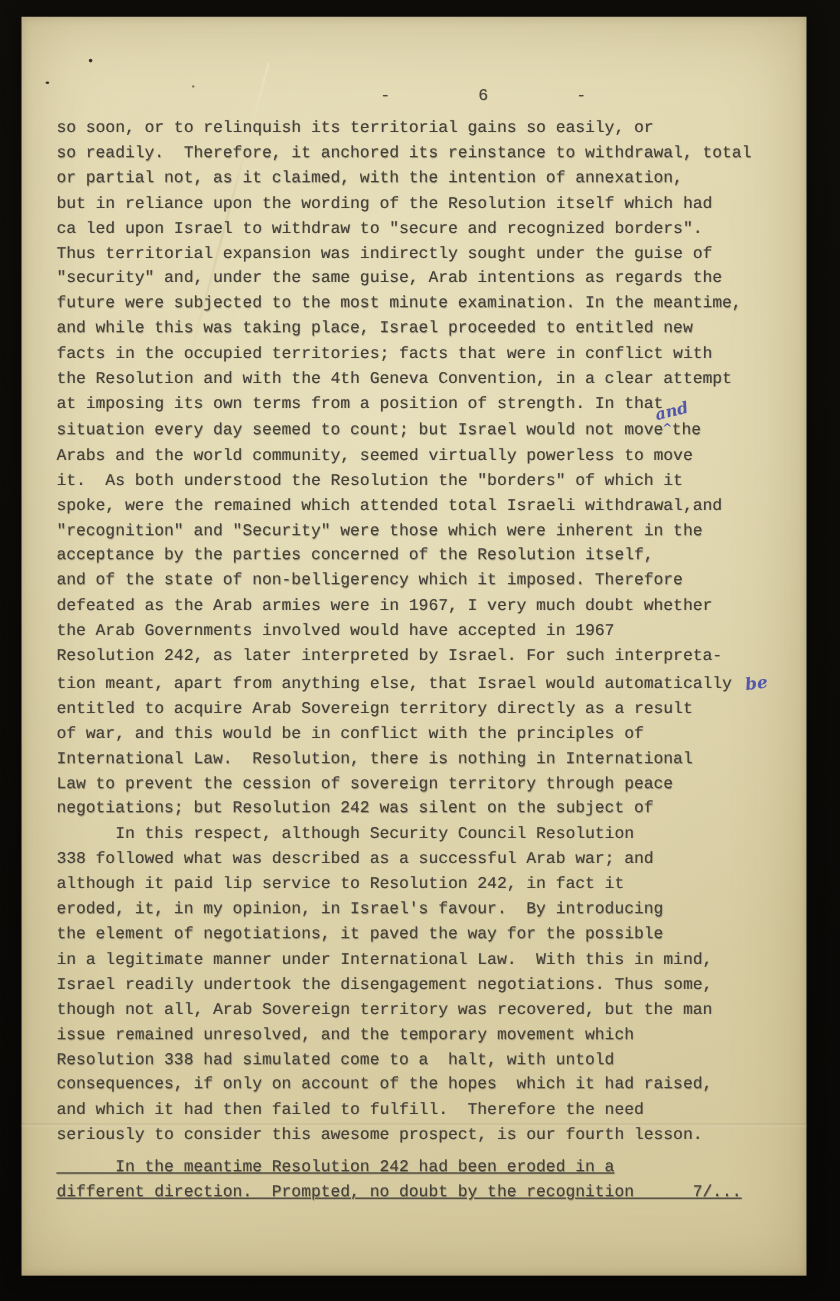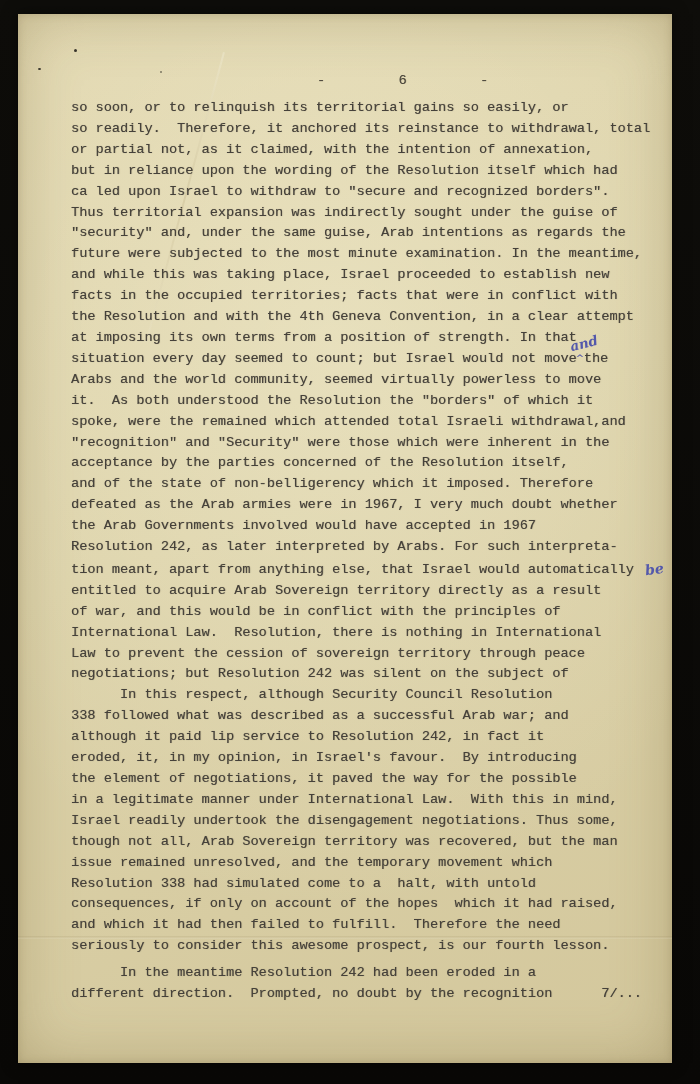--- a/index.html
+++ b/index.html
@@ -55,7 +55,7 @@
   }
   .tbody {
     position: absolute;
-    left: 53px; top: 84px;
+    left: 29px; top: 84px;
     font-size: 13.6px;
     line-height: 20.9px;
     color: #45413a;

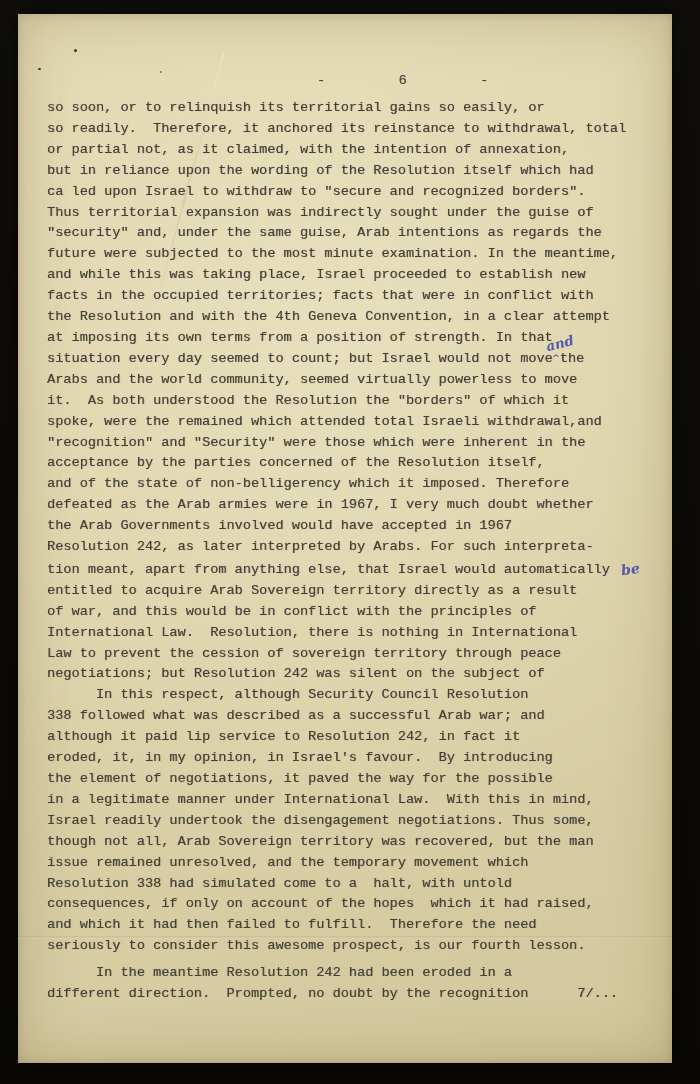--- a/index.html
+++ b/index.html
@@ -125,7 +125,7 @@
           <div class="tline">Thus territorial expansion was indirectly sought under the guise of</div>
           <div class="tline">"security" and, under the same guise, Arab intentions as regards the</div>
           <div class="tline">future were subjected to the most minute examination. In the meantime,</div>
-          <div class="tline">and while this was taking place, Israel proceeded to establish new</div>
+          <div class="tline">and while this was taking place, Israel proceeded to entitled new</div>
           <div class="tline">facts in the occupied territories; facts that were in conflict with</div>
           <div class="tline">the Resolution and with the 4th Geneva Convention, in a clear attempt</div>
           <div class="tline">at imposing its own terms from a position of strength. In that</div>

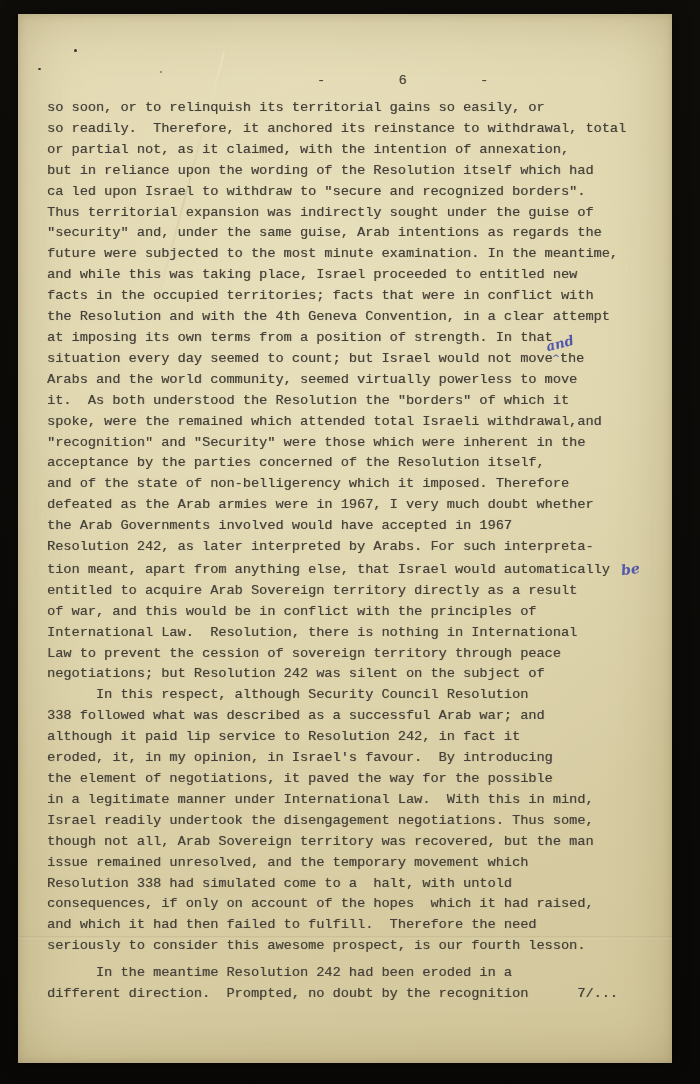--- a/index.html
+++ b/index.html
@@ -138,7 +138,7 @@
           <div class="tline">and of the state of non-belligerency which it imposed. Therefore</div>
           <div class="tline">defeated as the Arab armies were in 1967, I very much doubt whether</div>
           <div class="tline">the Arab Governments involved would have accepted in 1967</div>
-          <div class="tline">Resolution 242, as later interpreted by Arabs. For such interpreta-</div>
+          <div class="tline">Resolution 242, as later interpreted by Israel. For such interpreta-</div>
           <div class="tline">tion meant, apart from anything else, that Israel would automatically<span class="hand note">be</span></div>
           <div class="tline">entitled to acquire Arab Sovereign territory directly as a result</div>
           <div class="tline">of war, and this would be in conflict with the principles of</div>

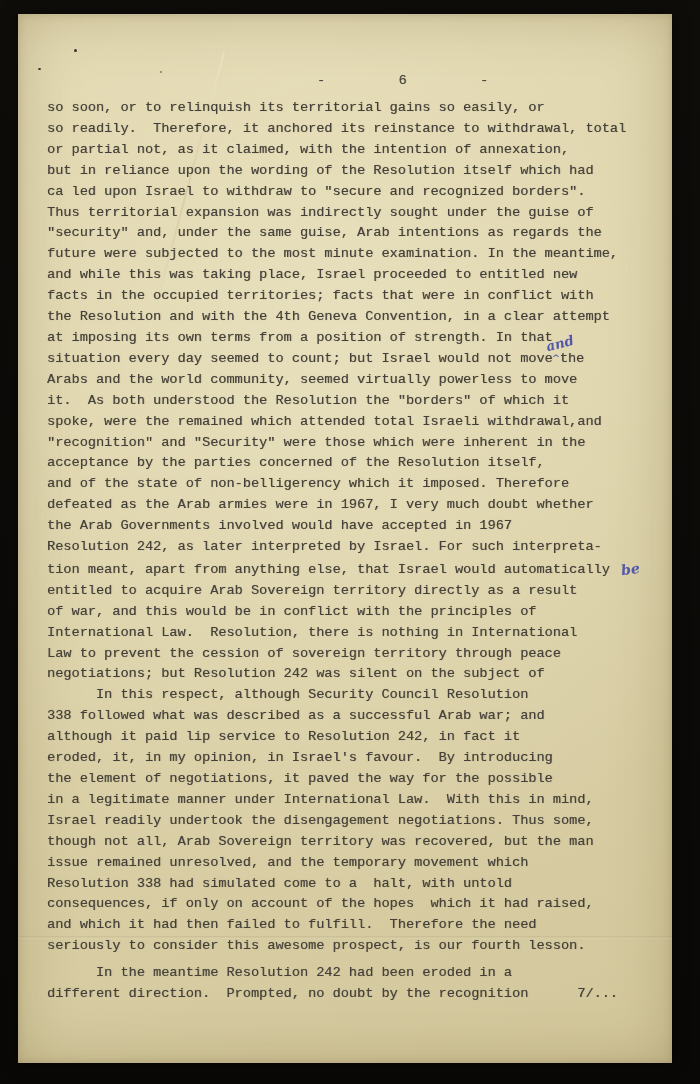--- a/index.html
+++ b/index.html
@@ -65,7 +65,7 @@
     text-shadow: 0.4px 0.4px 0.7px rgba(58,52,40,0.50);
   }
   .para { margin: 0; }
-  .para.last { margin-top: 6px; }
+  .para.last { margin-top: 6px; text-decoration: underline; }
 
   
   .hand {

